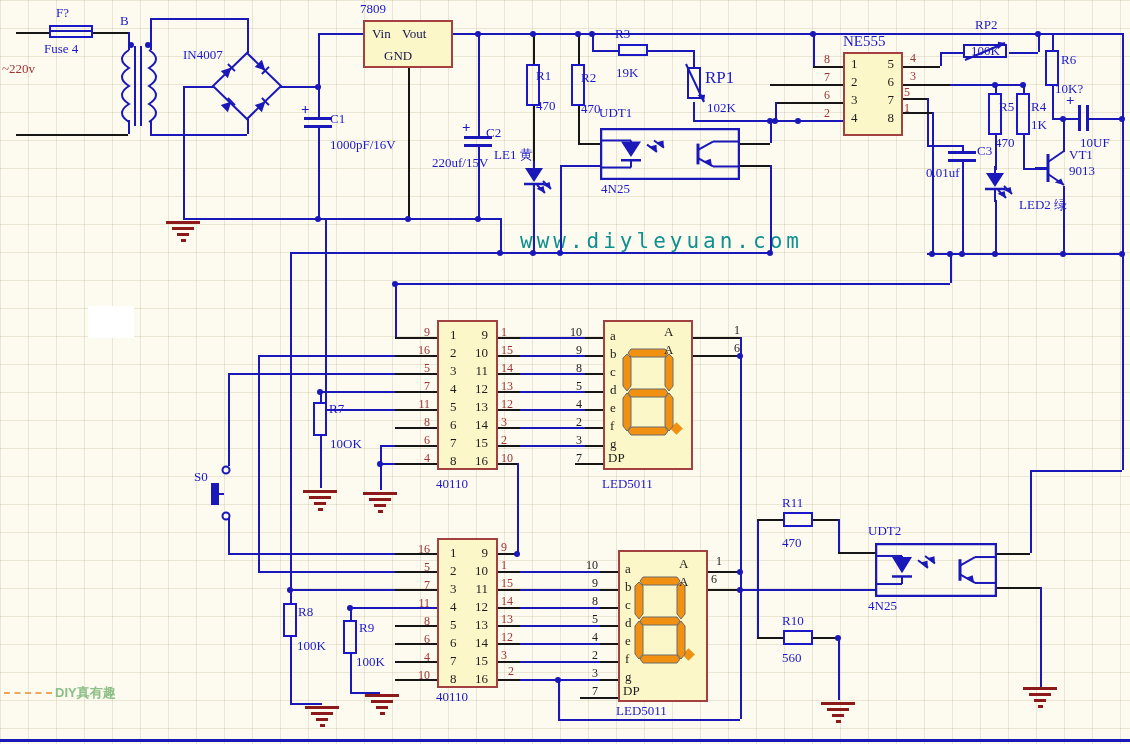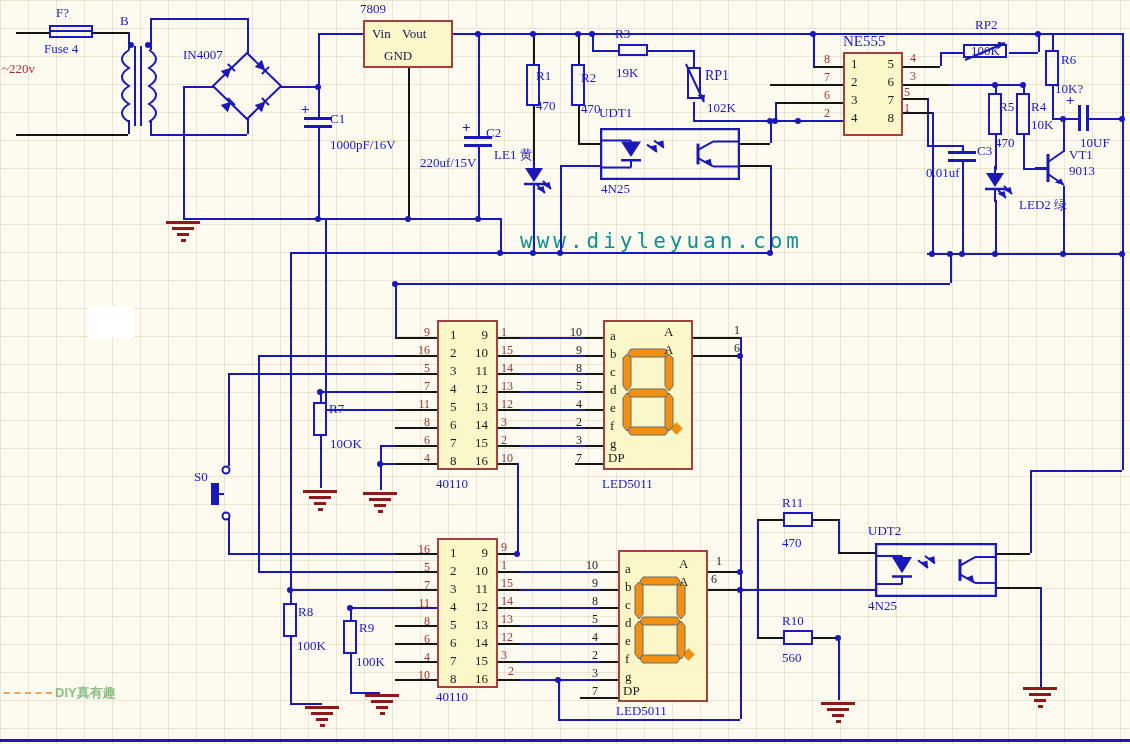--- a/index.html
+++ b/index.html
@@ -469,7 +469,7 @@
       <div class="lbl" style="left: 581px; top: 102px; color: rgb(26, 24, 200); font-size: 13px;">470</div>
       <div class="lbl" style="left: 615px; top: 27px; color: rgb(26, 24, 200); font-size: 13px;">R3</div>
       <div class="lbl" style="left: 616px; top: 66px; color: rgb(26, 24, 200); font-size: 13px;">19K</div>
-      <div class="lbl" style="left: 705px; top: 69px; color: rgb(26, 24, 200); font-size: 14px;">RP1</div>
+      <div class="lbl" style="left: 705px; top: 69px; color: rgb(26, 24, 200); font-size: 17px;">RP1</div>
       <div class="lbl" style="left: 707px; top: 101px; color: rgb(26, 24, 200); font-size: 13px;">102K</div>
       <div class="lbl" style="left: 599px; top: 106px; color: rgb(26, 24, 200); font-size: 13px;">UDT1</div>
       <div class="lbl" style="left: 601px; top: 182px; color: rgb(26, 24, 200); font-size: 13px;">4N25</div>

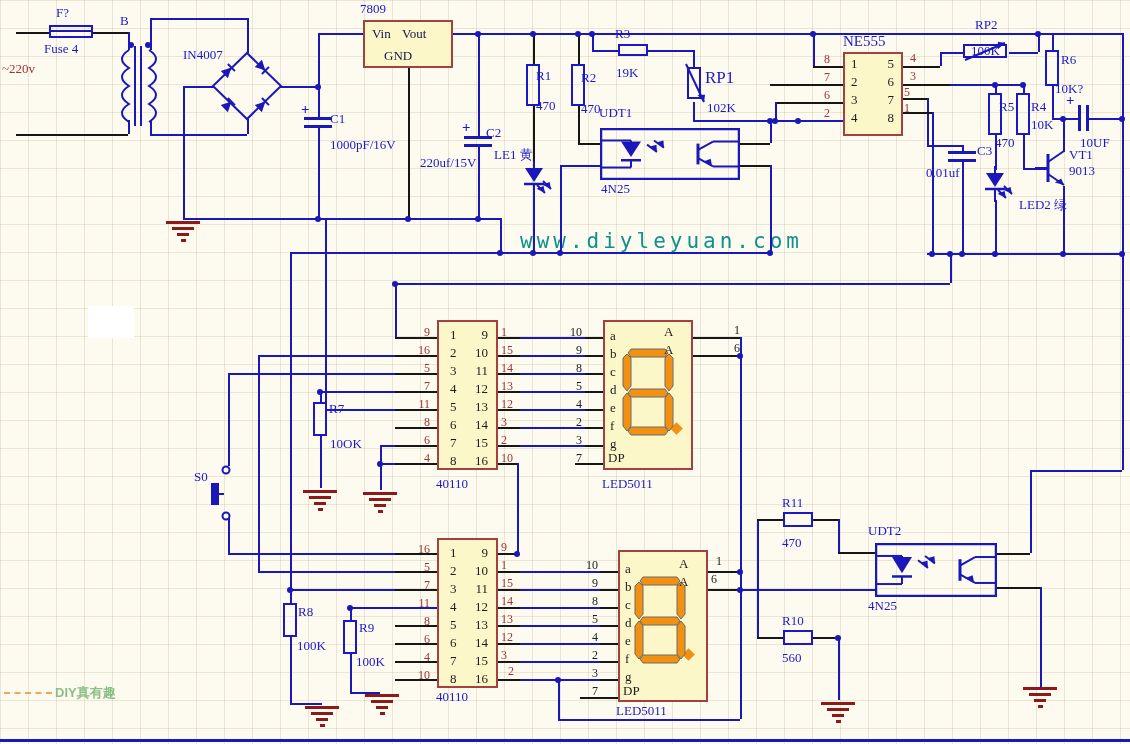--- a/index.html
+++ b/index.html
@@ -482,7 +482,7 @@
       <div class="lbl" style="left: 999px; top: 100px; color: rgb(26, 24, 200); font-size: 13px;">R5</div>
       <div class="lbl" style="left: 995px; top: 136px; color: rgb(26, 24, 200); font-size: 13px;">470</div>
       <div class="lbl" style="left: 1031px; top: 100px; color: rgb(26, 24, 200); font-size: 13px;">R4</div>
-      <div class="lbl" style="left: 1031px; top: 118px; color: rgb(26, 24, 200); font-size: 13px;">10K</div>
+      <div class="lbl" style="left: 1031px; top: 118px; color: rgb(26, 24, 200); font-size: 13px;">1K</div>
       <div class="lbl" style="left: 1066px; top: 93px; color: rgb(26, 24, 200); font-size: 15px; font-weight: bold;">+</div>
       <div class="lbl" style="left: 1080px; top: 136px; color: rgb(26, 24, 200); font-size: 13px;">10UF</div>
       <div class="lbl" style="left: 1069px; top: 148px; color: rgb(26, 24, 200); font-size: 13px;">VT1</div>

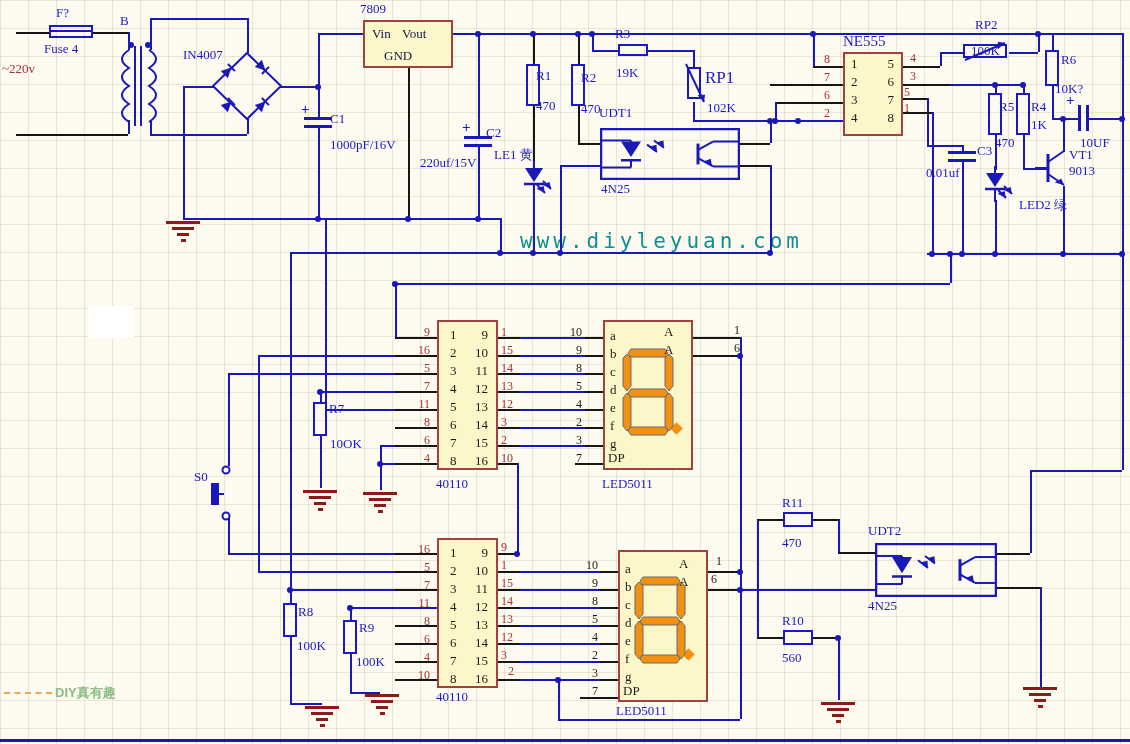--- a/index.html
+++ b/index.html
@@ -462,7 +462,7 @@
       <div class="lbl" style="left: 330px; top: 138px; color: rgb(26, 24, 200); font-size: 13px;">1000pF/16V</div>
       <div class="lbl" style="left: 462px; top: 120px; color: rgb(26, 24, 200); font-size: 15px; font-weight: bold;">+</div>
       <div class="lbl" style="left: 486px; top: 126px; color: rgb(26, 24, 200); font-size: 13px;">C2</div>
-      <div class="lbl" style="left: 420px; top: 156px; color: rgb(26, 24, 200); font-size: 13px;">220uf/15V</div>
+      <div class="lbl" style="left: 420px; top: 156px; color: rgb(26, 24, 200); font-size: 13px; padding-left: 12px;">220uf/15V</div>
       <div class="lbl" style="left: 536px; top: 69px; color: rgb(26, 24, 200); font-size: 13px;">R1</div>
       <div class="lbl" style="left: 536px; top: 99px; color: rgb(26, 24, 200); font-size: 13px;">470</div>
       <div class="lbl" style="left: 581px; top: 71px; color: rgb(26, 24, 200); font-size: 13px;">R2</div>

